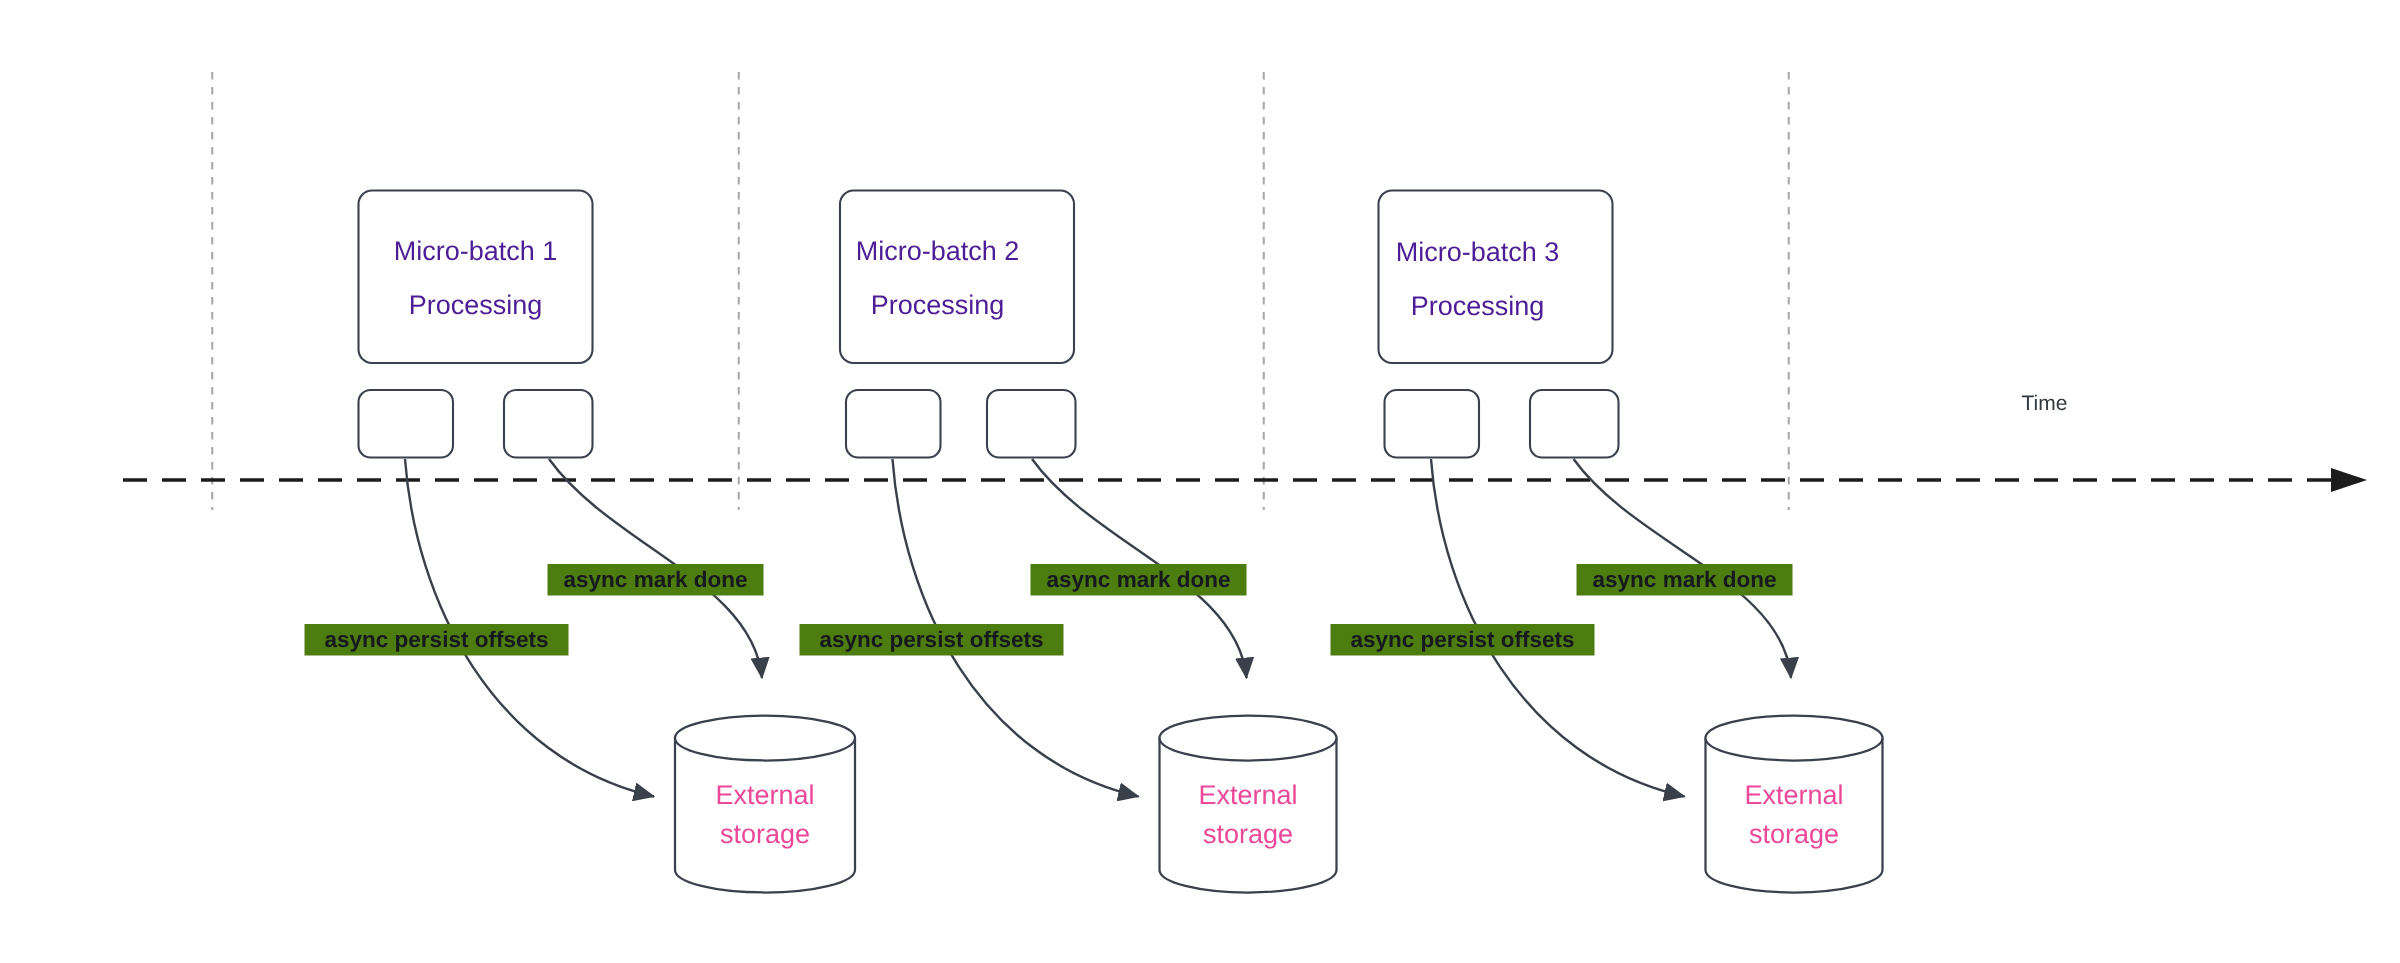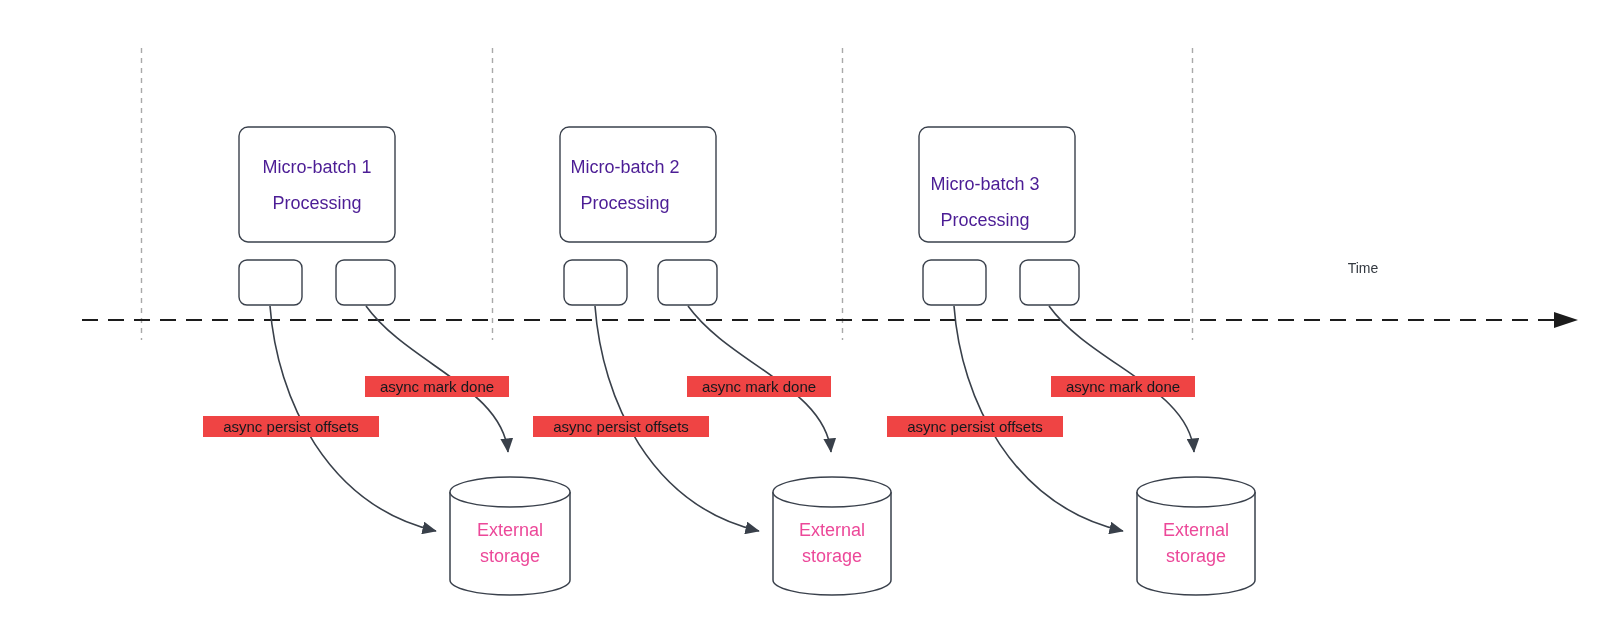--- a/index.html
+++ b/index.html
@@ -118,7 +118,7 @@
     <span>storage</span>
   </div>
 
-  <div class="overlay box-title" style="left:919px; top:144px; width:132px; height:115px;">
+  <div class="overlay box-title" style="left:919px; top:128px; width:132px; height:115px;">
     <span>Micro-batch 3</span>
     <span>Processing</span>
   </div>

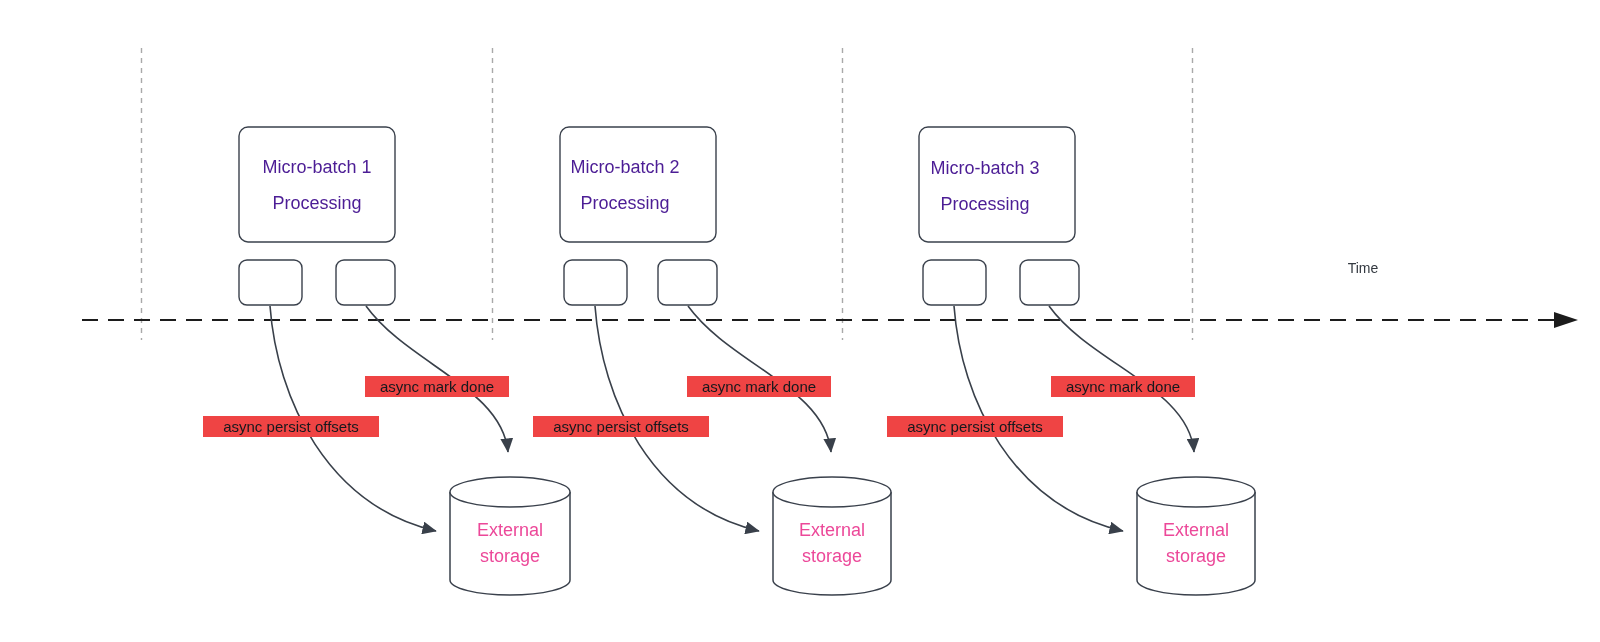--- a/index.html
+++ b/index.html
@@ -34,9 +34,9 @@
   }
   .arrow-label {
     font-size: 15px;
-    font-weight: 400;
+    font-weight: 700;
     color: #16191d;
-    background: #ef4444;
+    background: #4d7c0f;
     line-height: 20px;
     white-space: nowrap;
   }

